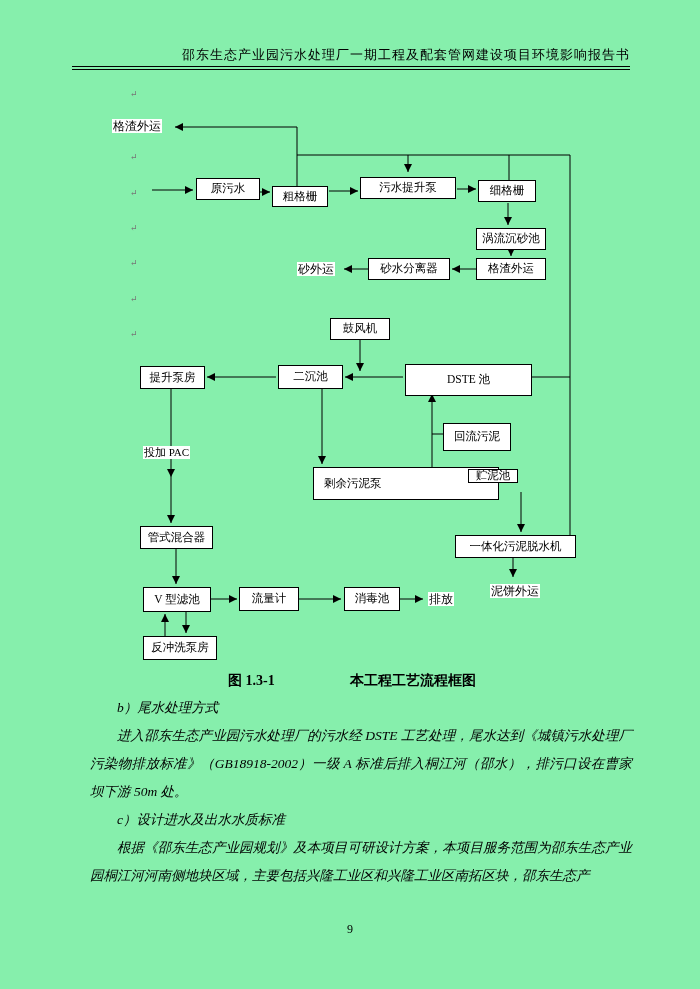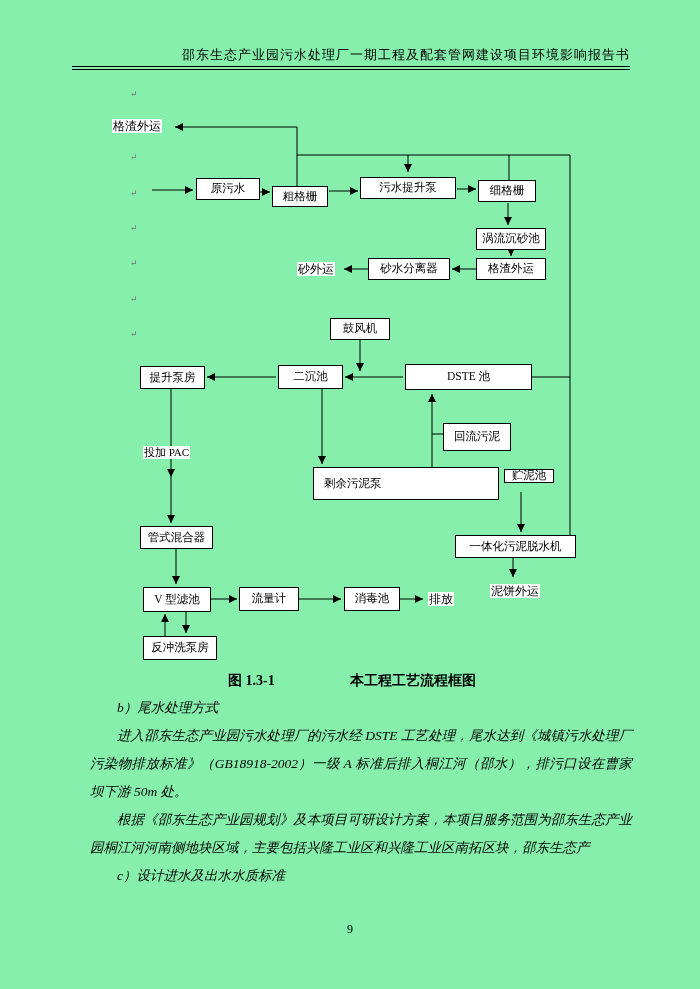--- a/index.html
+++ b/index.html
@@ -99,7 +99,7 @@
     <div class="box" style="left:476px;top:258px;width:70px;height:22px">格渣外运</div>
     <div class="box" style="left:368px;top:258px;width:82px;height:22px">砂水分离器</div>
     <div class="box" style="left:330px;top:318px;width:60px;height:22px">鼓风机</div>
-    <div class="box" style="left:405px;top:364px;width:127px;height:26px">DSTE 池</div>
+    <div class="box" style="left:405px;top:364px;width:127px;height:32px">DSTE 池</div>
     <div class="box" style="left:278px;top:365px;width:65px;height:24px">二沉池</div>
     <div class="box" style="left:140px;top:366px;width:65px;height:23px">提升泵房</div>
     <div class="box" style="left:443px;top:423px;width:68px;height:28px">回流污泥</div>

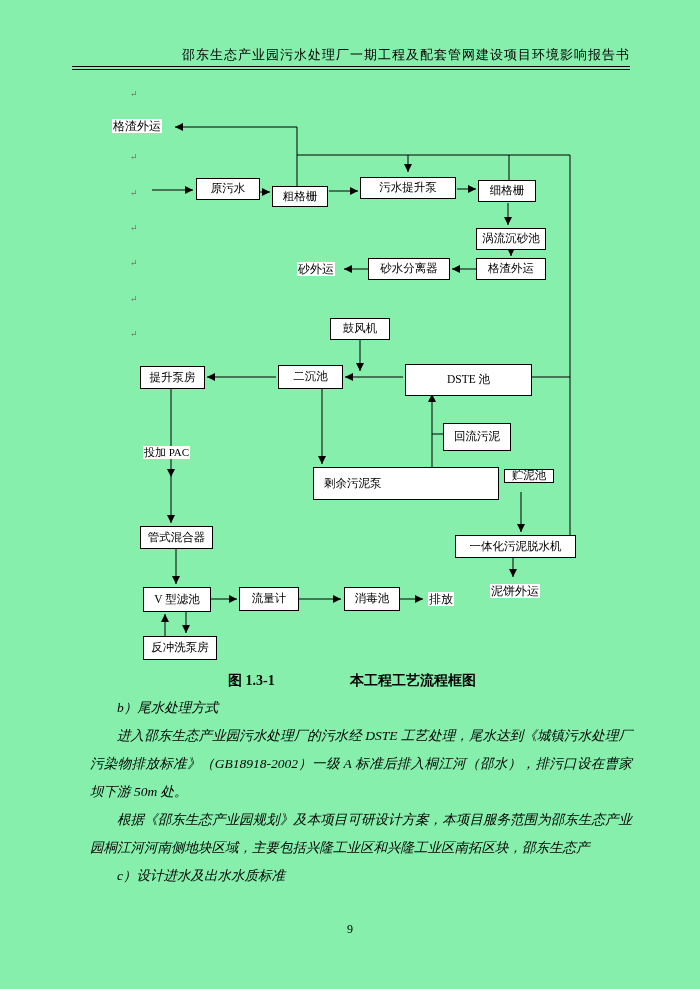--- a/index.html
+++ b/index.html
@@ -104,7 +104,7 @@
     <div class="box" style="left:140px;top:366px;width:65px;height:23px">提升泵房</div>
     <div class="box" style="left:443px;top:423px;width:68px;height:28px">回流污泥</div>
     <div class="box left-text" style="left:313px;top:467px;width:186px;height:33px">剩余污泥泵</div>
-    <div class="box" style="left:504px;top:469px;width:50px;height:14px">贮泥池</div>
+    <div class="box" style="left:468px;top:469px;width:50px;height:14px">贮泥池</div>
     <div class="box" style="left:455px;top:535px;width:121px;height:23px">一体化污泥脱水机</div>
     <div class="box" style="left:140px;top:526px;width:73px;height:23px">管式混合器</div>
     <div class="box" style="left:143px;top:587px;width:68px;height:25px">V 型滤池</div>

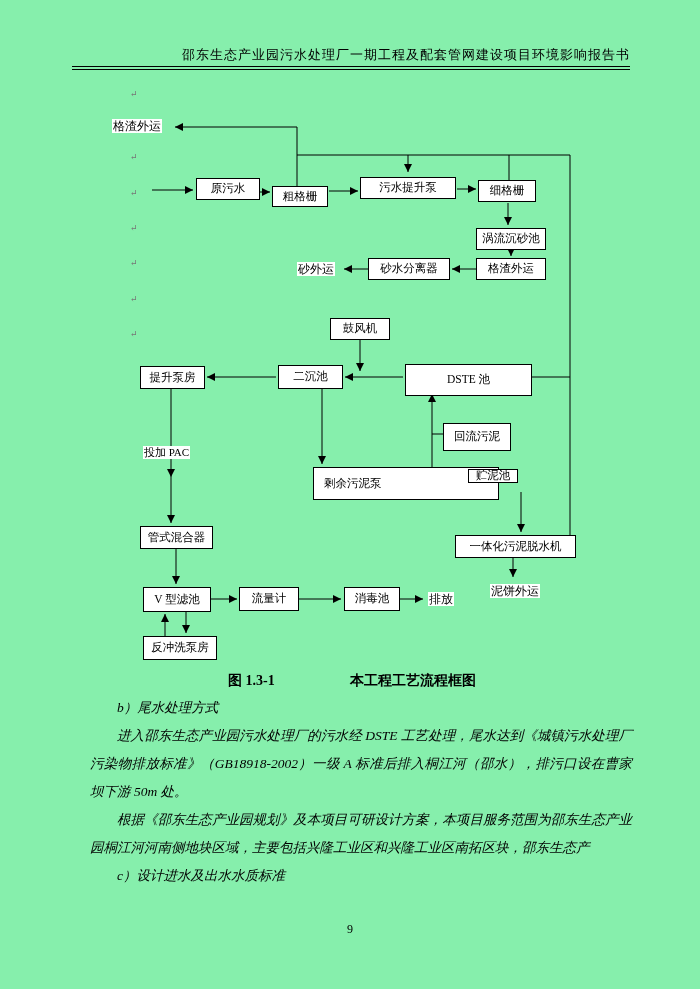--- a/index.html
+++ b/index.html
@@ -125,8 +125,8 @@
   <div class="bodytext">
     <p>b）尾水处理方式</p>
     <p>进入邵东生态产业园污水处理厂的污水经 DSTE 工艺处理，尾水达到《城镇污水处理厂污染物排放标准》（GB18918-2002）一级 A 标准后排入桐江河（邵水），排污口设在曹家坝下游 50m 处。</p>
+    <p>c）设计进水及出水水质标准</p>
     <p>根据《邵东生态产业园规划》及本项目可研设计方案，本项目服务范围为邵东生态产业园桐江河河南侧地块区域，主要包括兴隆工业区和兴隆工业区南拓区块，邵东生态产</p>
-    <p>c）设计进水及出水水质标准</p>
   </div>
 
   <div class="pagenum">9</div>

